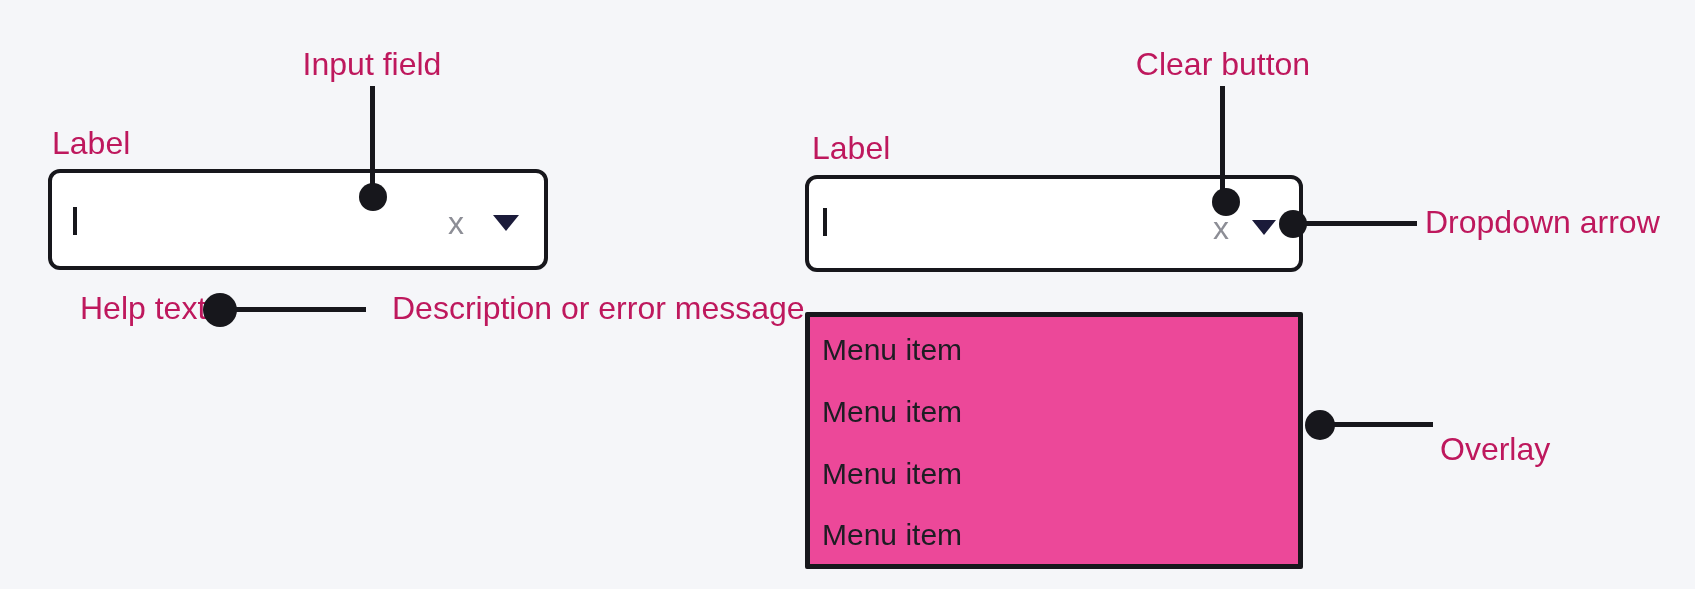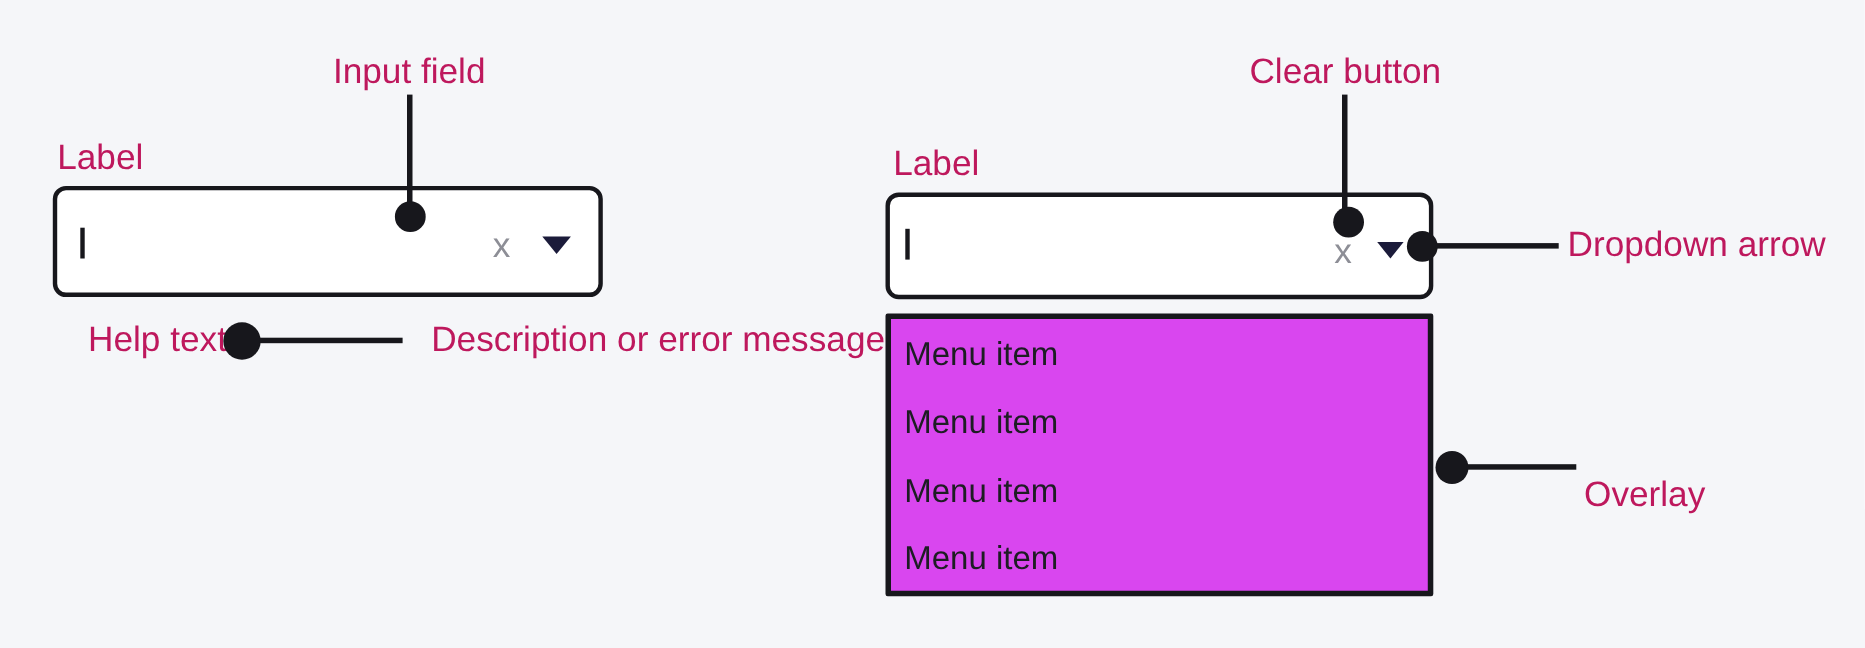--- a/index.html
+++ b/index.html
@@ -16,8 +16,9 @@
     box-sizing:border-box;
   }
   .menu{
-    position:absolute;background:#d946ef;border:5px solid #17171c;border-radius:2px;
+    position:absolute;background:#ec4899;border:5px solid #17171c;border-radius:2px;
     box-sizing:border-box;
+    margin-top:27px;
   }
   .menu-item{position:absolute;font-size:30px;line-height:36px;white-space:nowrap;color:#1d1d23;}
   

